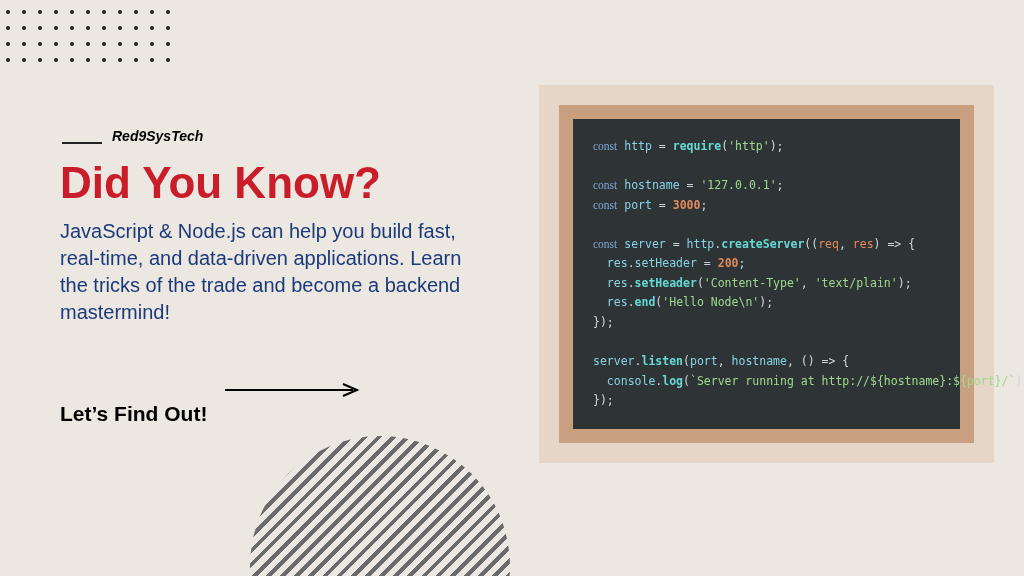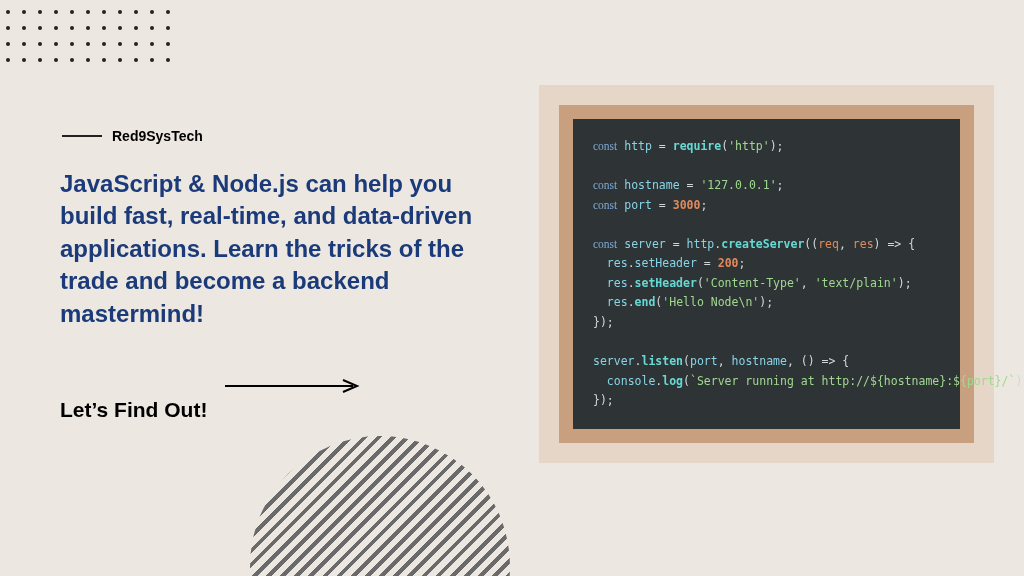--- a/index.html
+++ b/index.html
@@ -35,9 +35,10 @@
   }
   .brand-row {
     display: flex;
-    align-items: center;
-    margin-bottom: 24px;
+    align-items: flex-end;
+    margin-bottom: 16px;
     margin-left: 2px;
+    font-style: italic;
   }
   .brand-line {
     width: 40px;

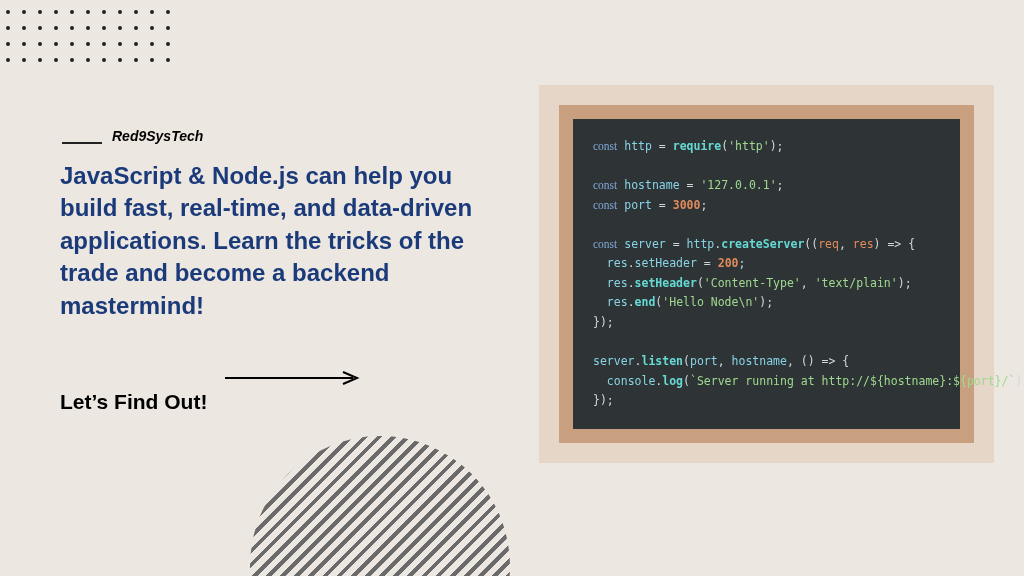--- a/index.html
+++ b/index.html
@@ -181,6 +181,7 @@
     <span class="brand-line"></span>
     <span class="brand">Red9SysTech</span>
   </div>
+  <h1 class="headline">Did You Know?</h1>
   <p class="desc">JavaScript &amp; Node.js can help you build fast, real-time, and data-driven applications. Learn the tricks of the trade and become a backend mastermind!</p>
   <div class="cta-row">
     <span class="cta">Let’s Find Out!</span>

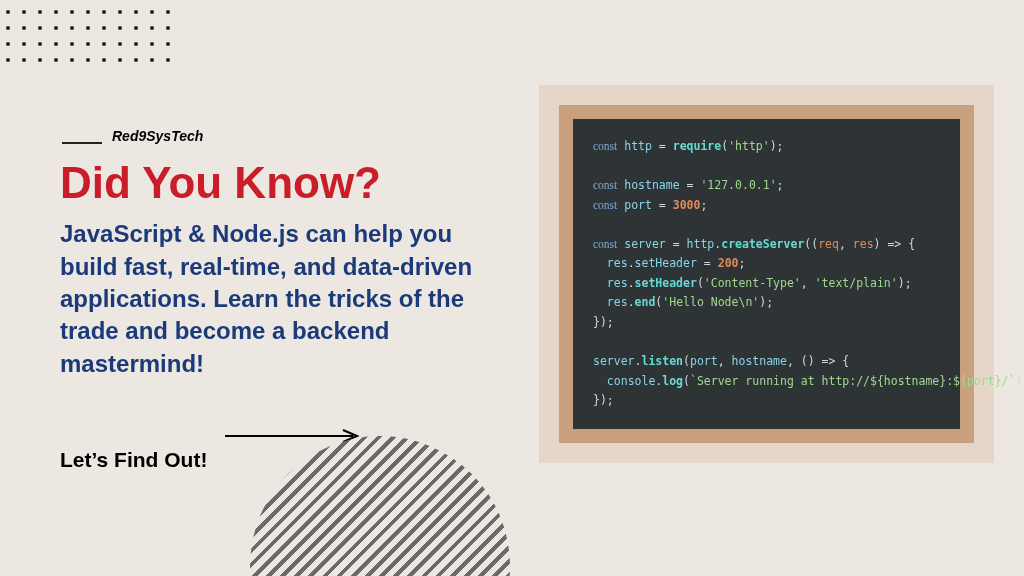--- a/index.html
+++ b/index.html
@@ -59,11 +59,11 @@
     margin-bottom: 12px;
   }
   .desc {
-    font-size: 24px;
-    font-weight: 700;
+    font-size: 20px;
+    font-weight: 400;
     color: #1b3a7a;
     line-height: 1.35;
-    margin-bottom: 20px;
+    margin-bottom: 28px;
   }
   .cta-row {
     display: flex;

